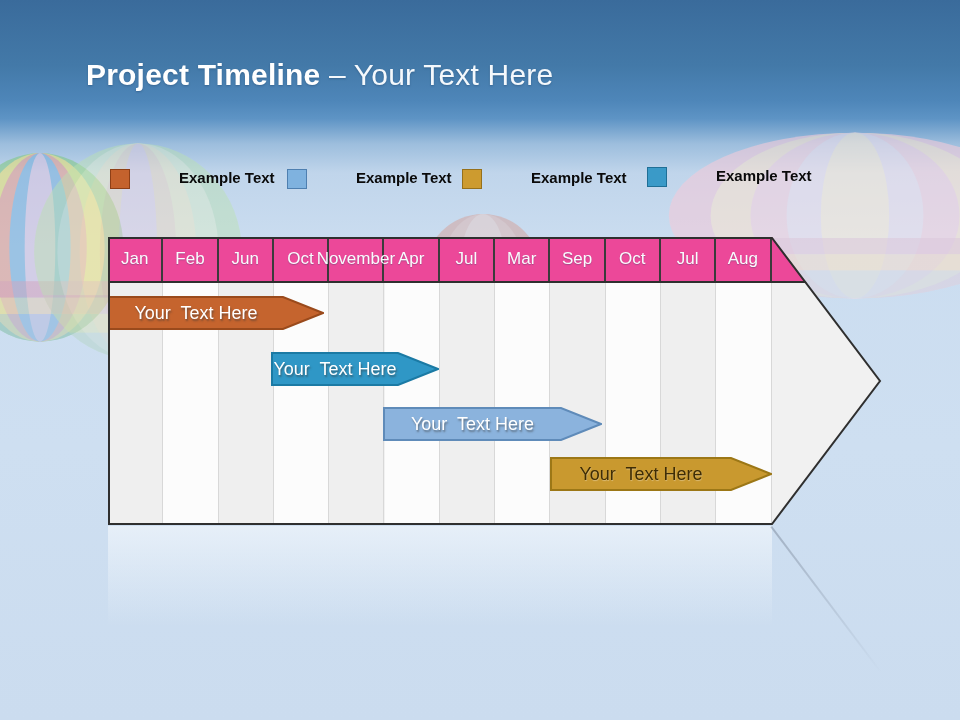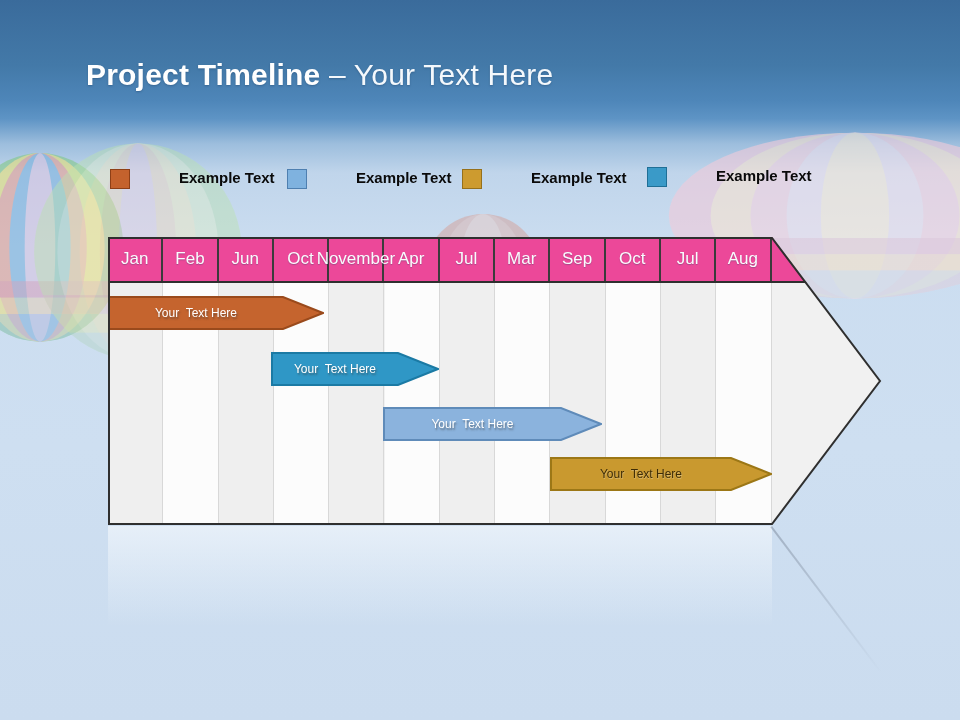--- a/index.html
+++ b/index.html
@@ -49,7 +49,7 @@
   .bar3 path{fill:#8BB3DD;stroke:#5F8BB9;}
   .bar4 path{fill:#C9992F;stroke:#9C7716;}
   .bar-label{position:absolute;height:34px;line-height:34px;text-align:center;
-    font-size:12px;white-space:pre;z-index:4;}
+    font-size:18px;white-space:pre;z-index:4;}
   .bl-light{color:#FFFFFF;text-shadow:1px 1.5px 2px rgba(55,55,55,.55);}
   .bl-dark{color:#3F2D05;text-shadow:0.5px 1px 1px rgba(255,255,255,.35);}
   

